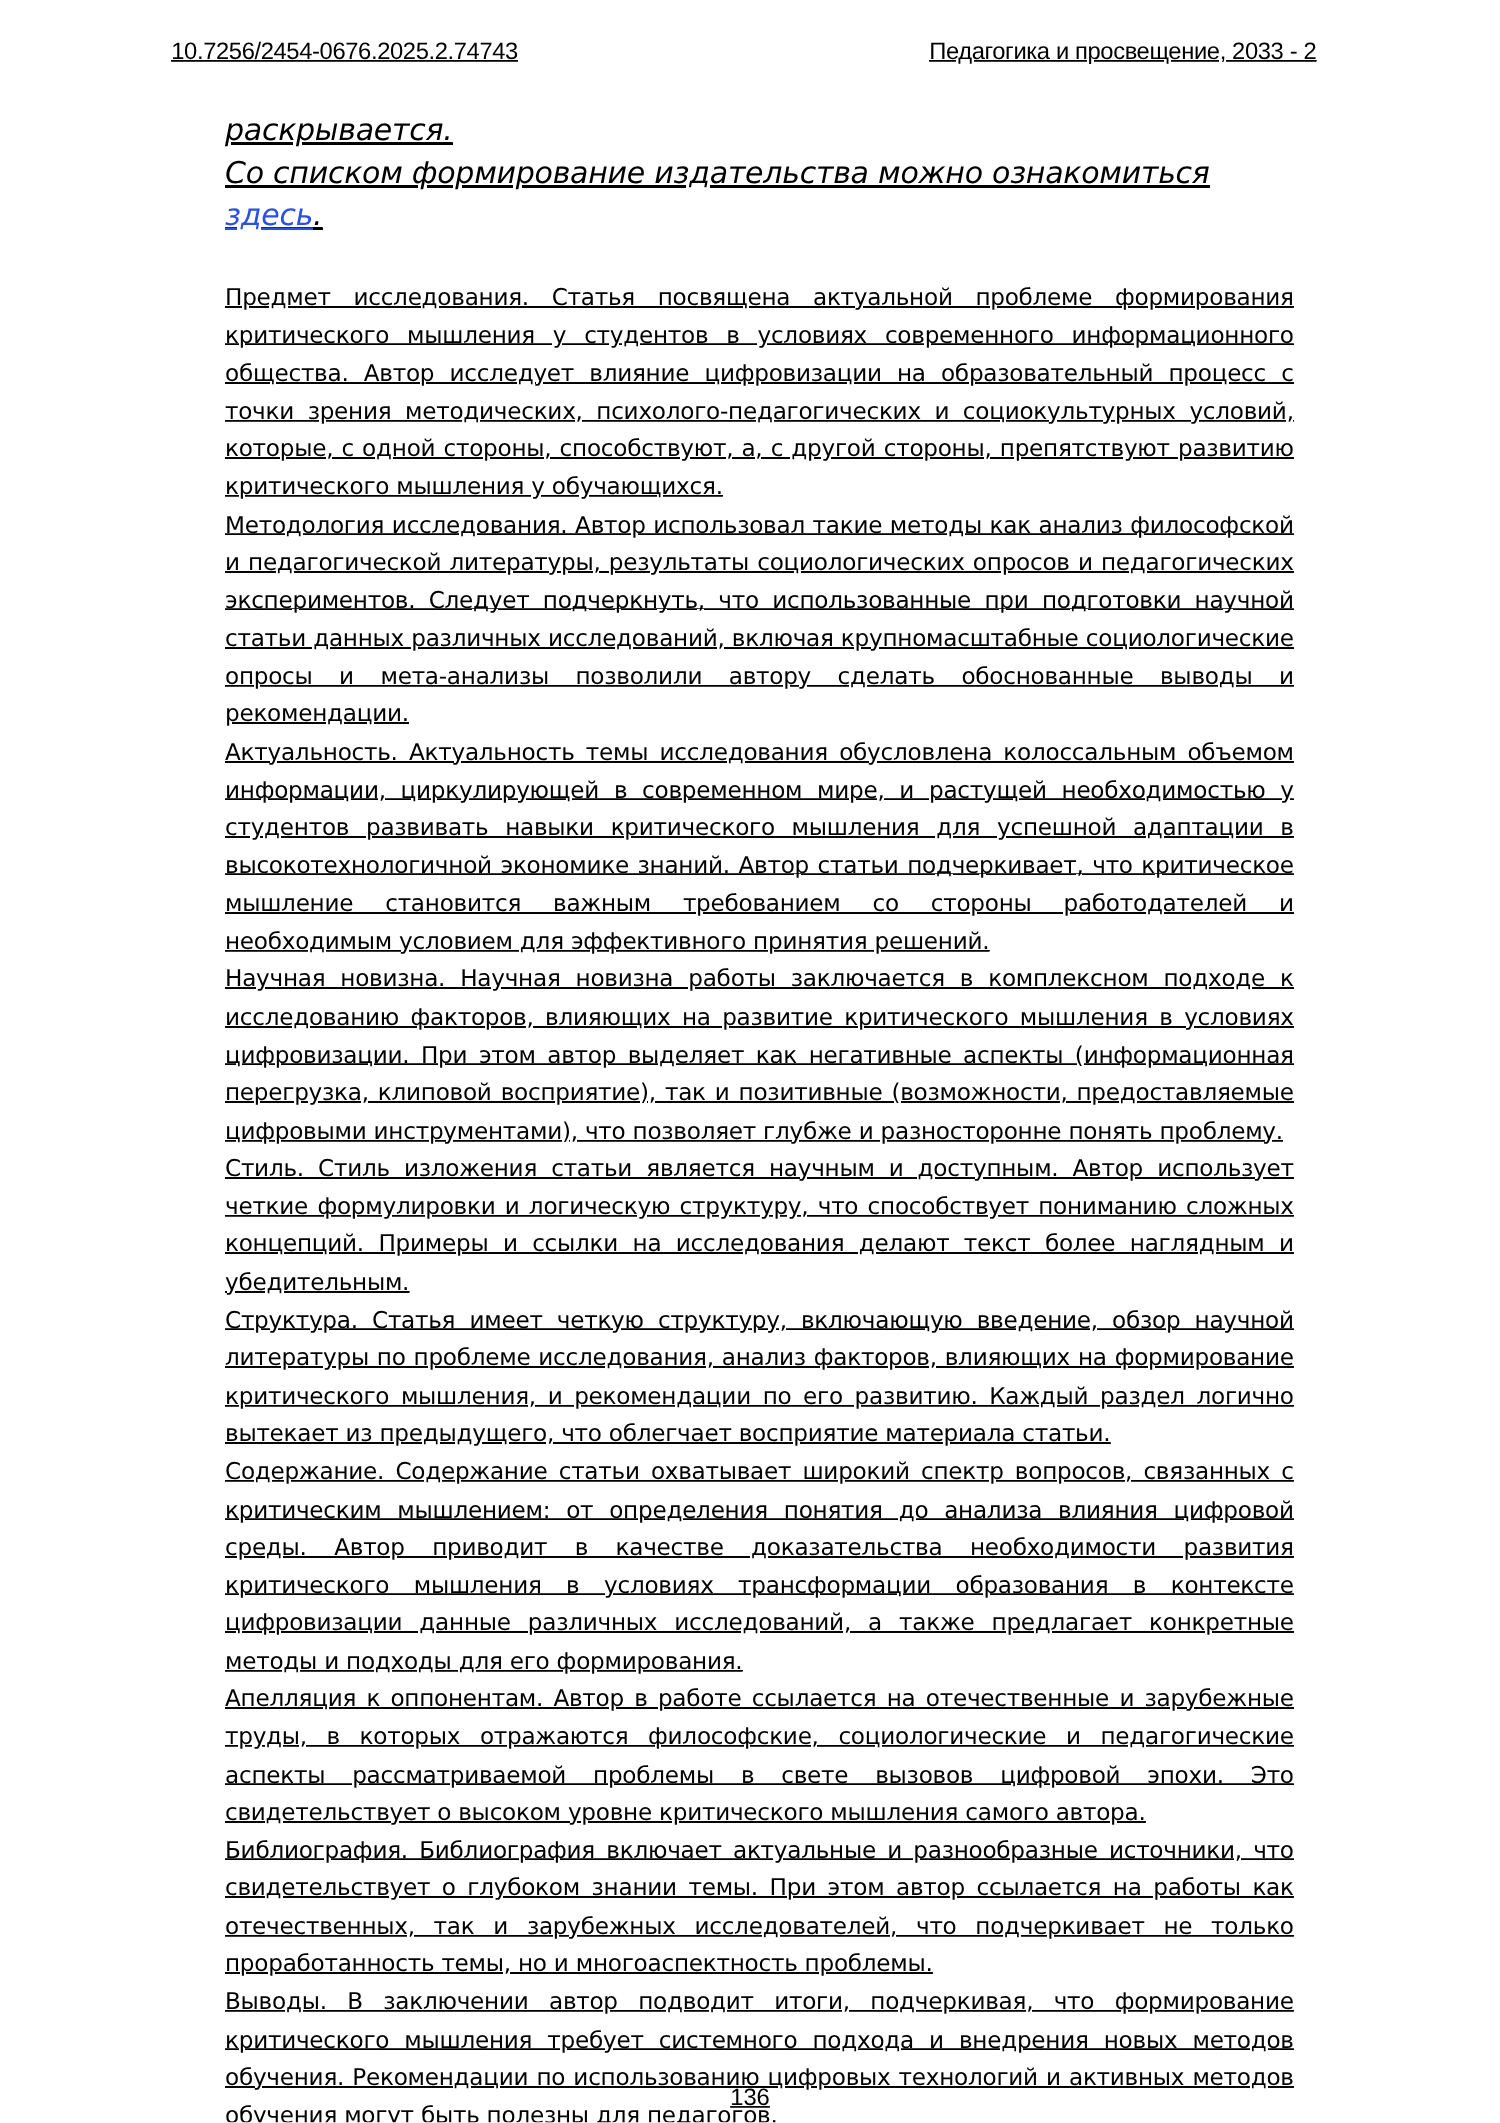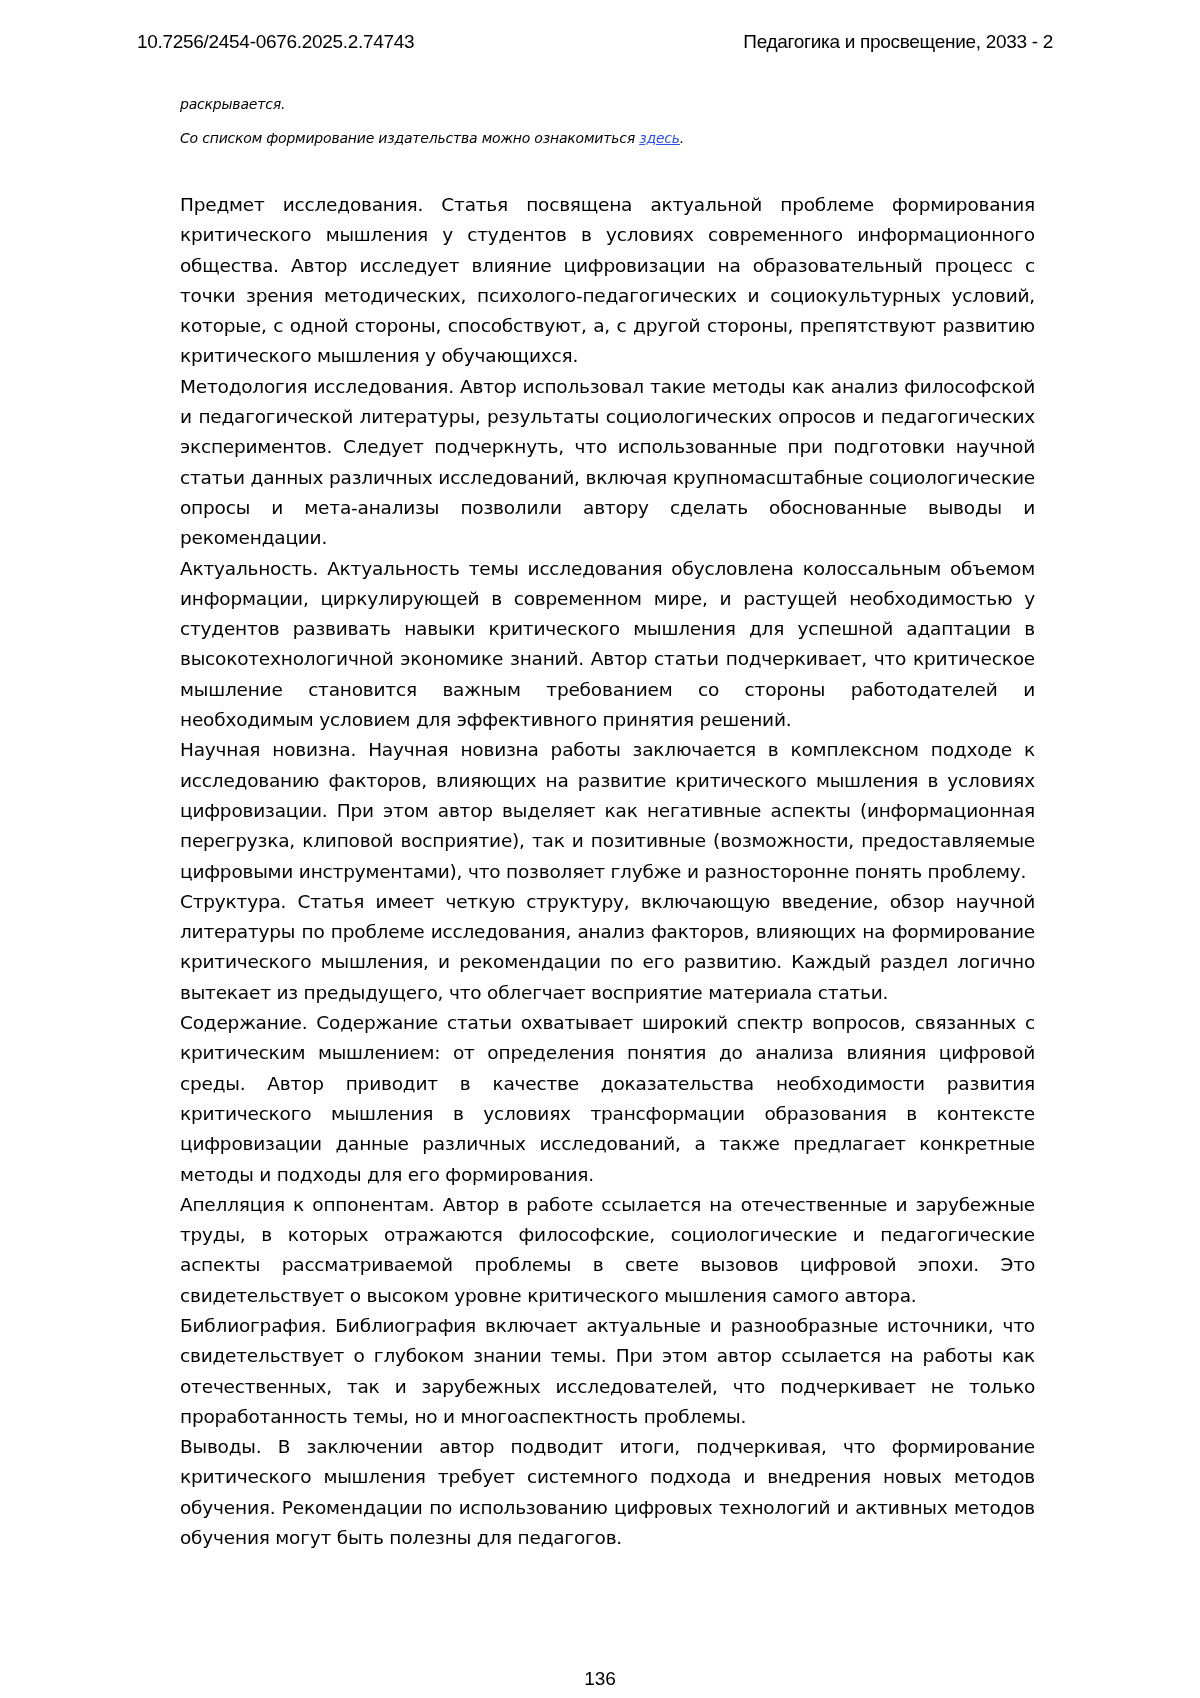--- a/index.html
+++ b/index.html
@@ -7,7 +7,7 @@
     --text-color:#000000;
     --bg-color:#ffffff;
   }
-  *{margin:0;padding:0;box-sizing:border-box;}
+  *{margin:0;padding:0;box-sizing:border-box;text-decoration:underline;}
   html,body{background:var(--bg-color);}
   .page{
     position:relative;

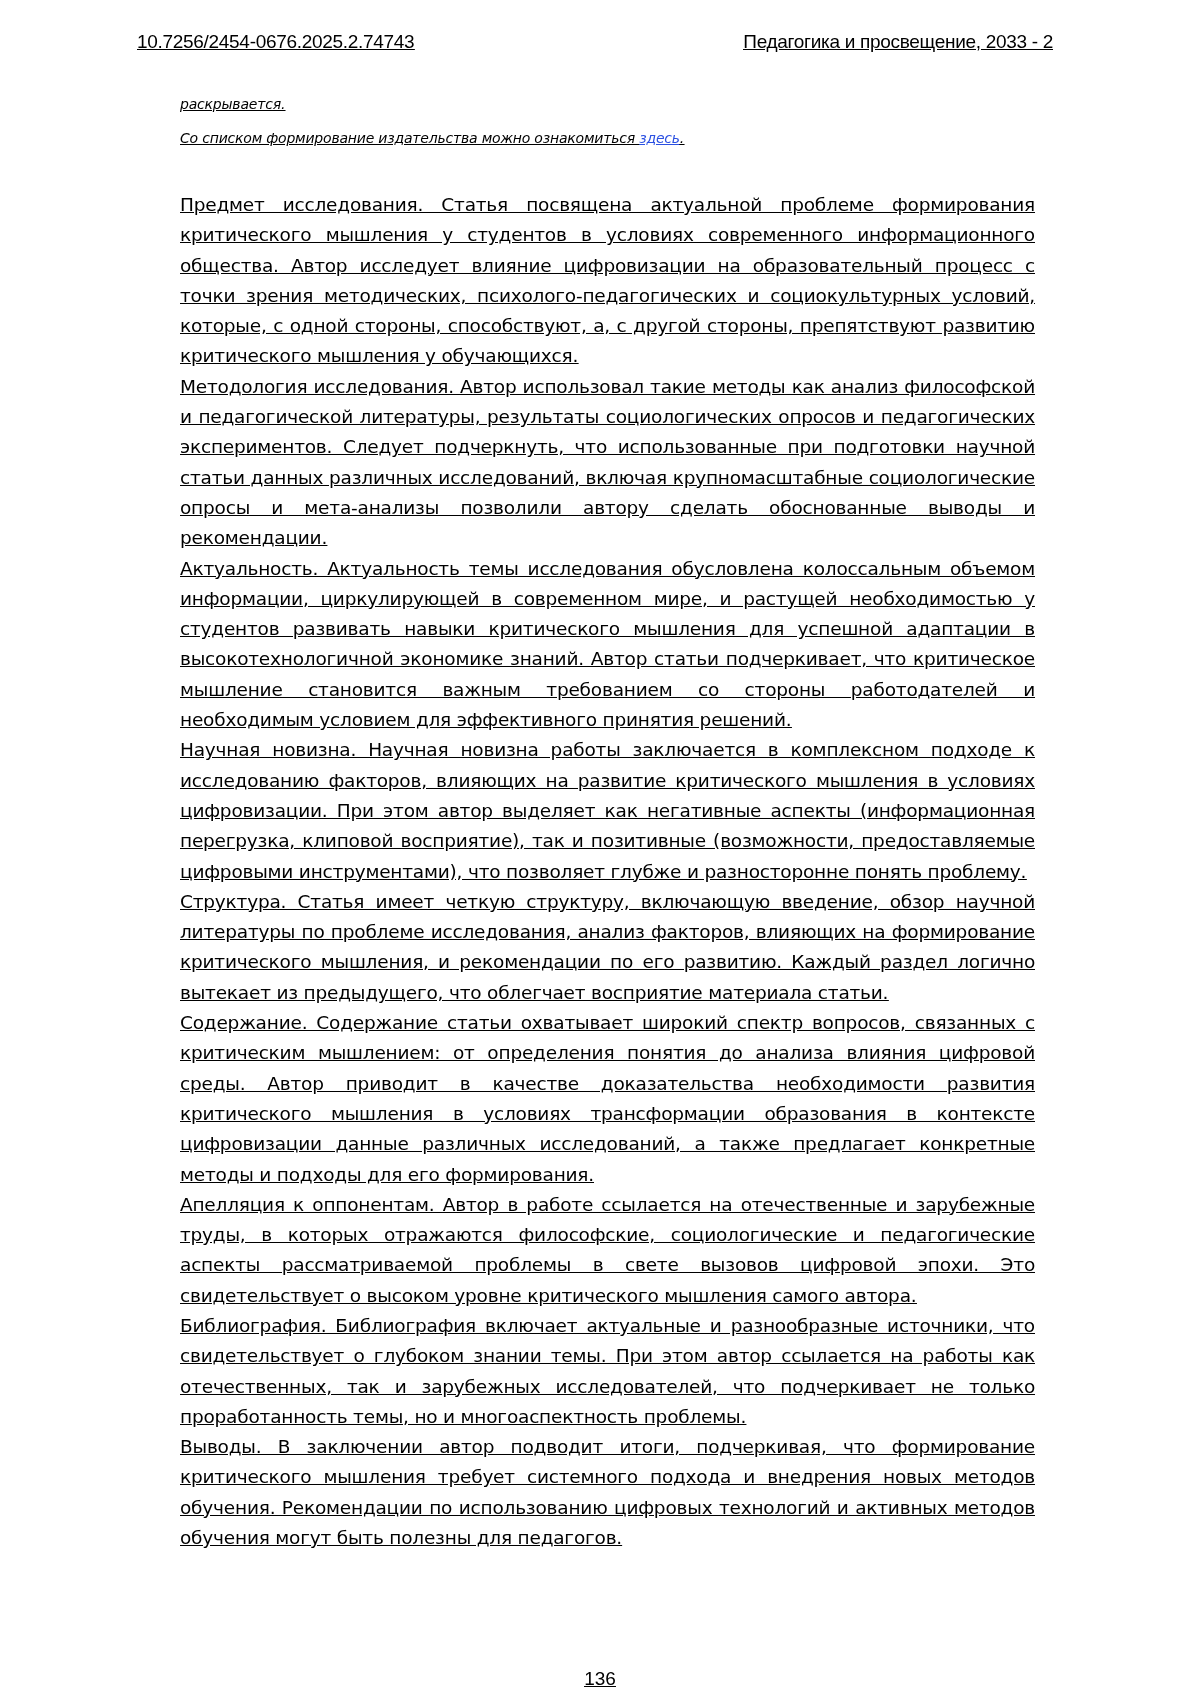--- a/index.html
+++ b/index.html
@@ -32,7 +32,7 @@
     margin:34px 165px 0 180px;
     font-family:"DejaVu Sans",sans-serif;
     font-style:italic;
-    font-size:14px;
+    font-size:24px;
     letter-spacing:-0.2px;
     line-height:34px;
   }

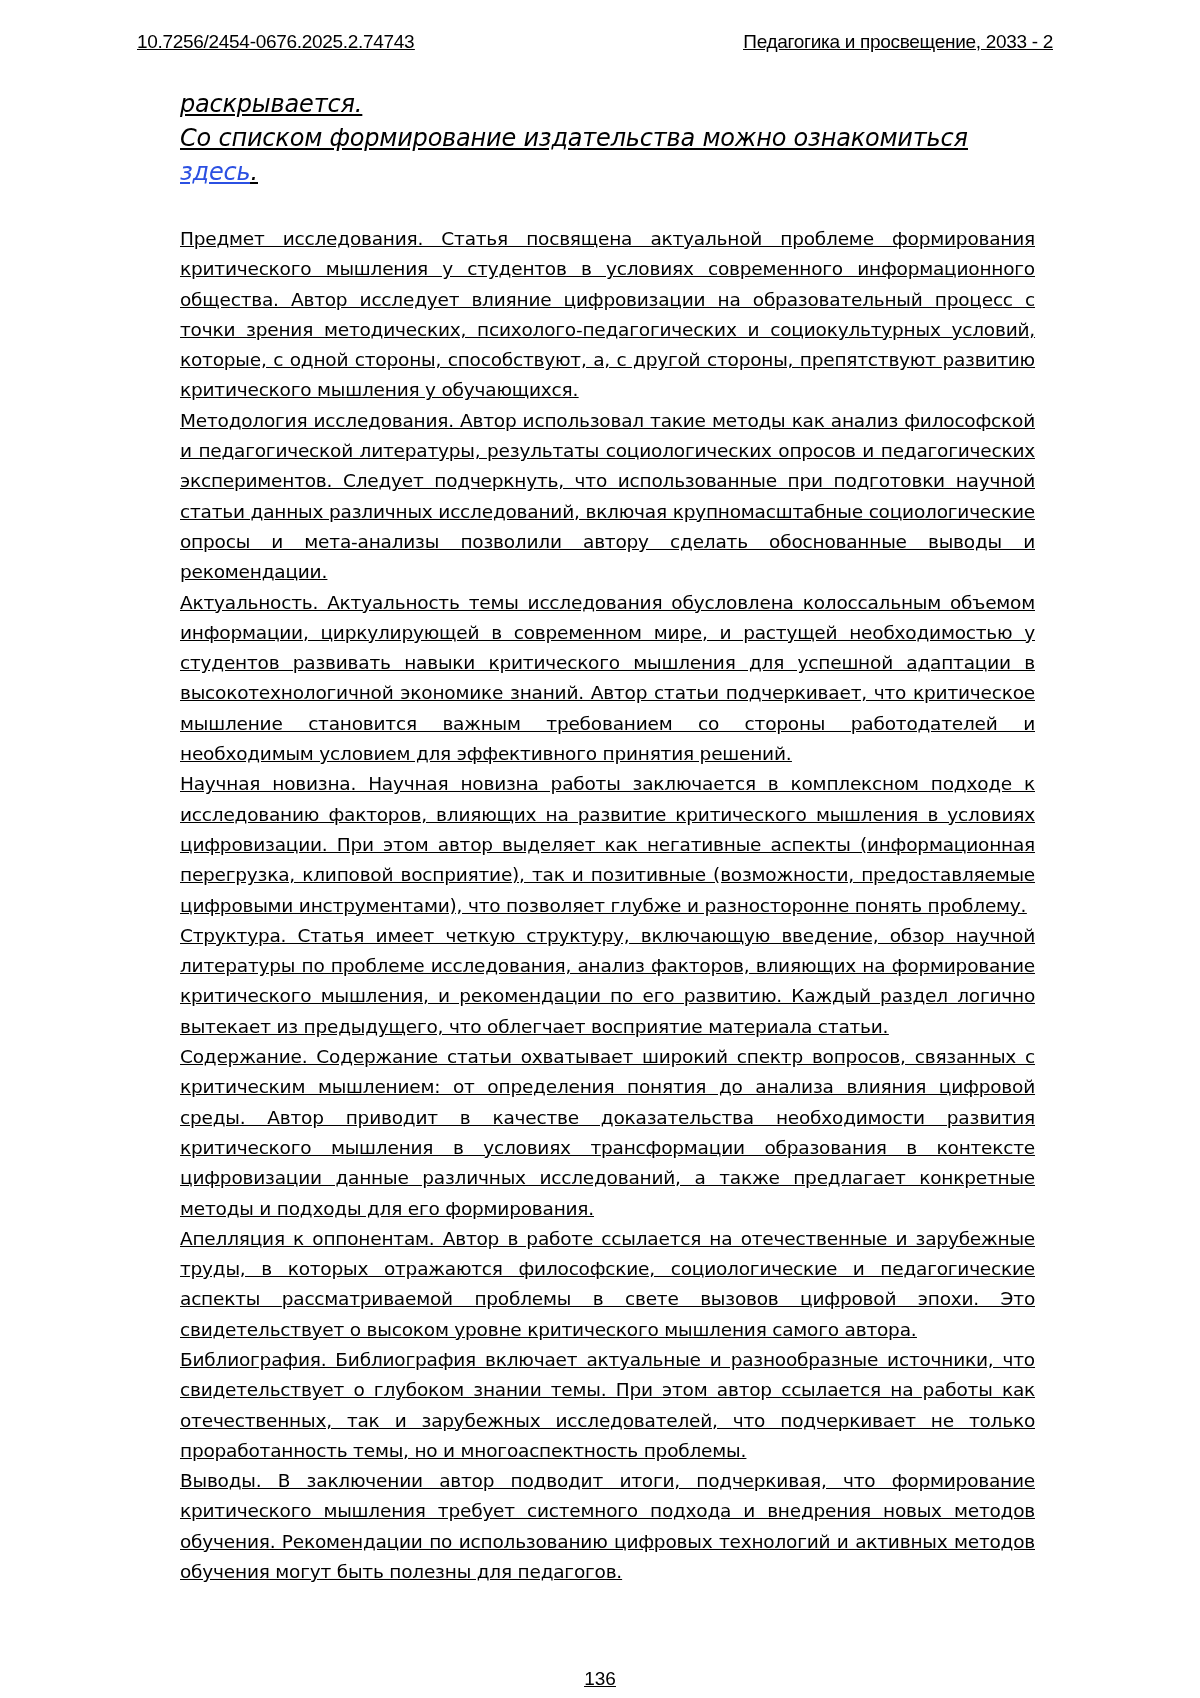--- a/index.html
+++ b/index.html
@@ -81,6 +81,7 @@
     <p class="para">Методология исследования. Автор использовал такие методы как анализ философской и педагогической литературы, результаты социологических опросов и педагогических экспериментов. Следует подчеркнуть, что использованные при подготовки научной статьи данных различных исследований, включая крупномасштабные социологические опросы и мета-анализы позволили автору сделать обоснованные выводы и рекомендации.</p>
     <p class="para">Актуальность. Актуальность темы исследования обусловлена колоссальным объемом информации, циркулирующей в современном мире, и растущей необходимостью у студентов развивать навыки критического мышления для успешной адаптации в высокотехнологичной экономике знаний. Автор статьи подчеркивает, что критическое мышление становится важным требованием со стороны работодателей и необходимым условием для эффективного принятия решений.</p>
     <p class="para">Научная новизна. Научная новизна работы заключается в комплексном подходе к исследованию факторов, влияющих на развитие критического мышления в условиях цифровизации. При этом автор выделяет как негативные аспекты (информационная перегрузка, клиповой восприятие), так и позитивные (возможности, предоставляемые цифровыми инструментами), что позволяет глубже и разносторонне понять проблему.</p>
+    <p class="para">Стиль. Стиль изложения статьи является научным и доступным. Автор использует четкие формулировки и логическую структуру, что способствует пониманию сложных концепций. Примеры и ссылки на исследования делают текст более наглядным и убедительным.</p>
     <p class="para">Структура. Статья имеет четкую структуру, включающую введение, обзор научной литературы по проблеме исследования, анализ факторов, влияющих на формирование критического мышления, и рекомендации по его развитию. Каждый раздел логично вытекает из предыдущего, что облегчает восприятие материала статьи.</p>
     <p class="para">Содержание. Содержание статьи охватывает широкий спектр вопросов, связанных с критическим мышлением: от определения понятия до анализа влияния цифровой среды. Автор приводит в качестве доказательства необходимости развития критического мышления в условиях трансформации образования в контексте цифровизации данные различных исследований, а также предлагает конкретные методы и подходы для его формирования.</p>
     <p class="para">Апелляция к оппонентам. Автор в работе ссылается на отечественные и зарубежные труды, в которых отражаются философские, социологические и педагогические аспекты рассматриваемой проблемы в свете вызовов цифровой эпохи. Это свидетельствует о высоком уровне критического мышления самого автора.</p>

